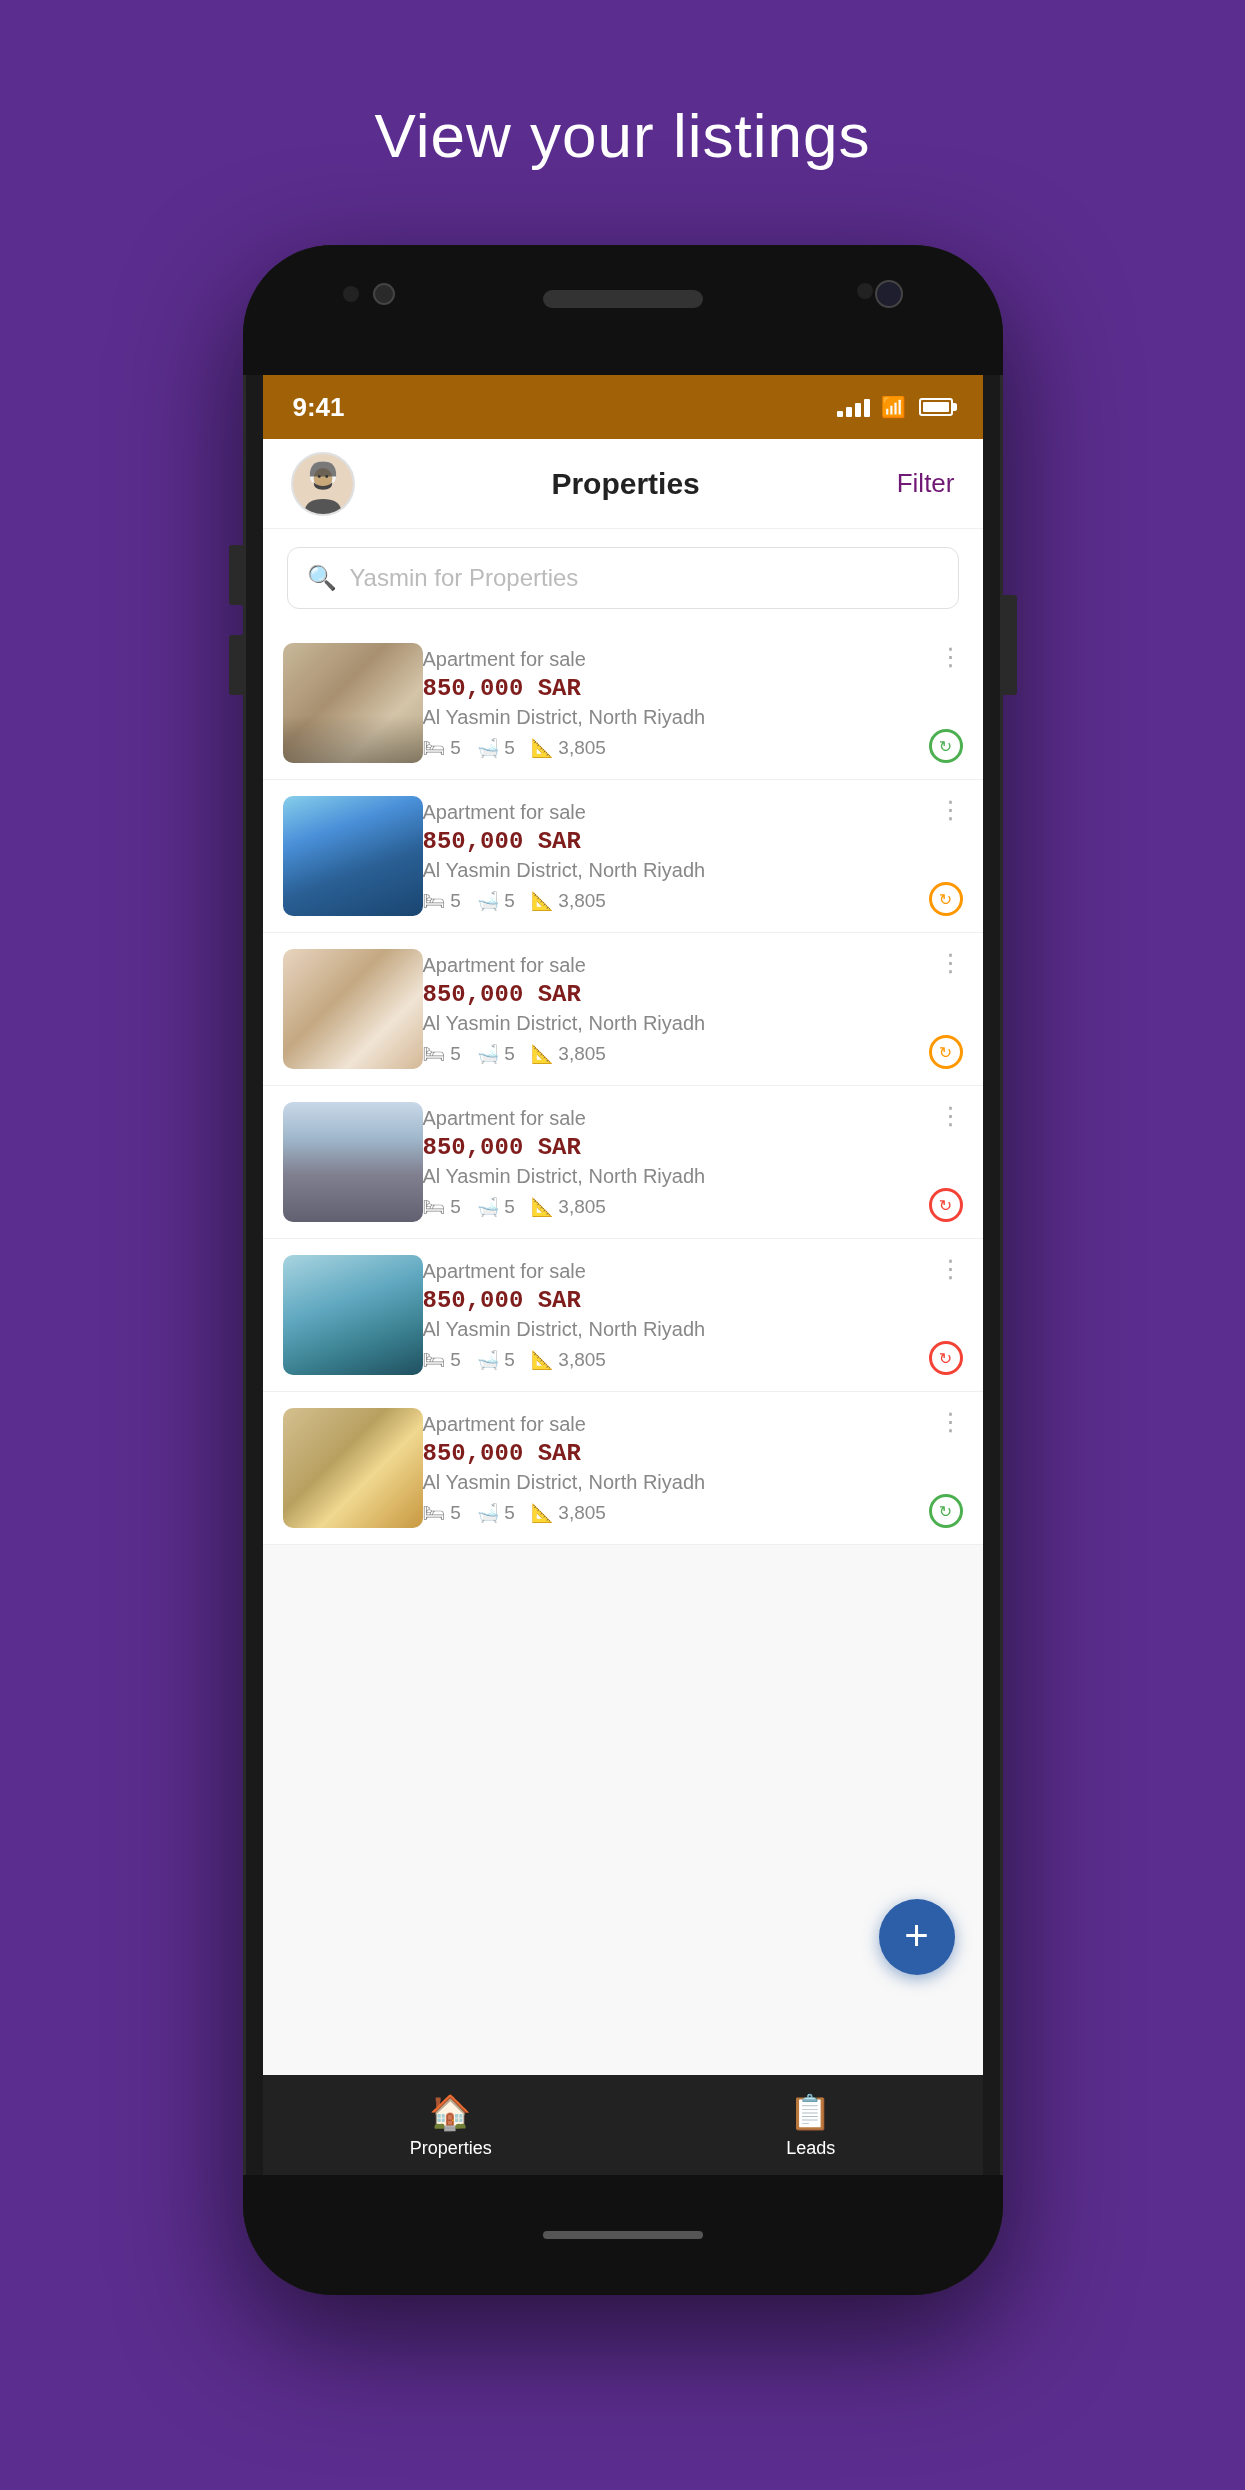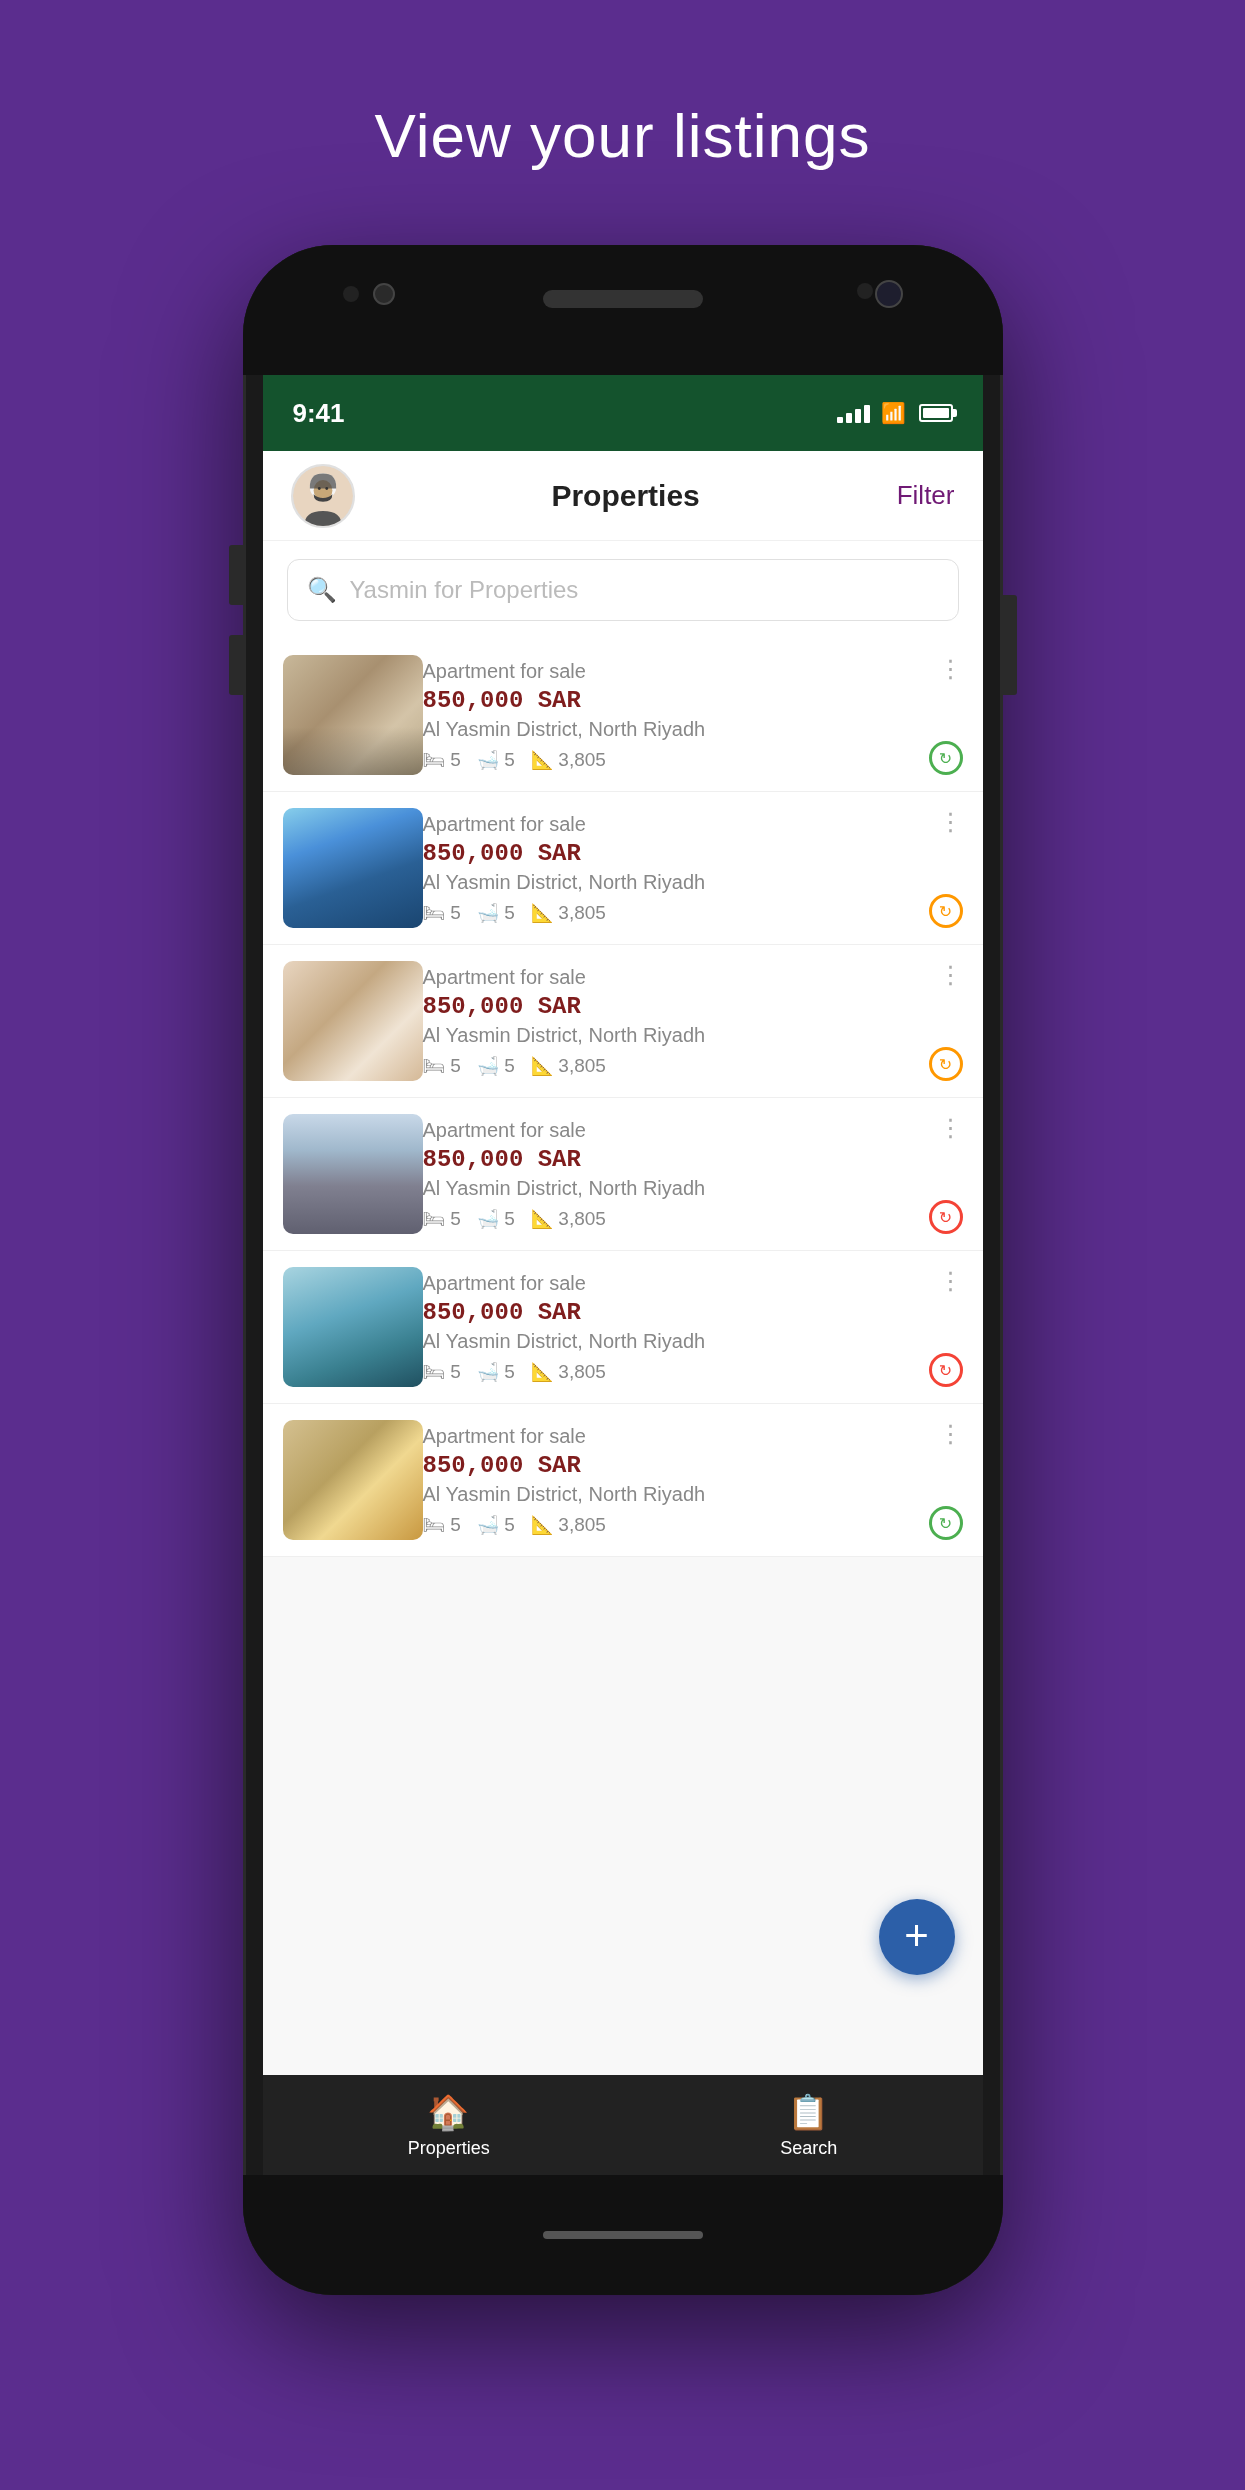--- a/index.html
+++ b/index.html
@@ -112,8 +112,8 @@
 
     
     .status-bar {
-      background: #14532d;
-      height: 76px;
+      background: #a16207;
+      height: 64px;
       display: flex;
       align-items: center;
       justify-content: space-between;

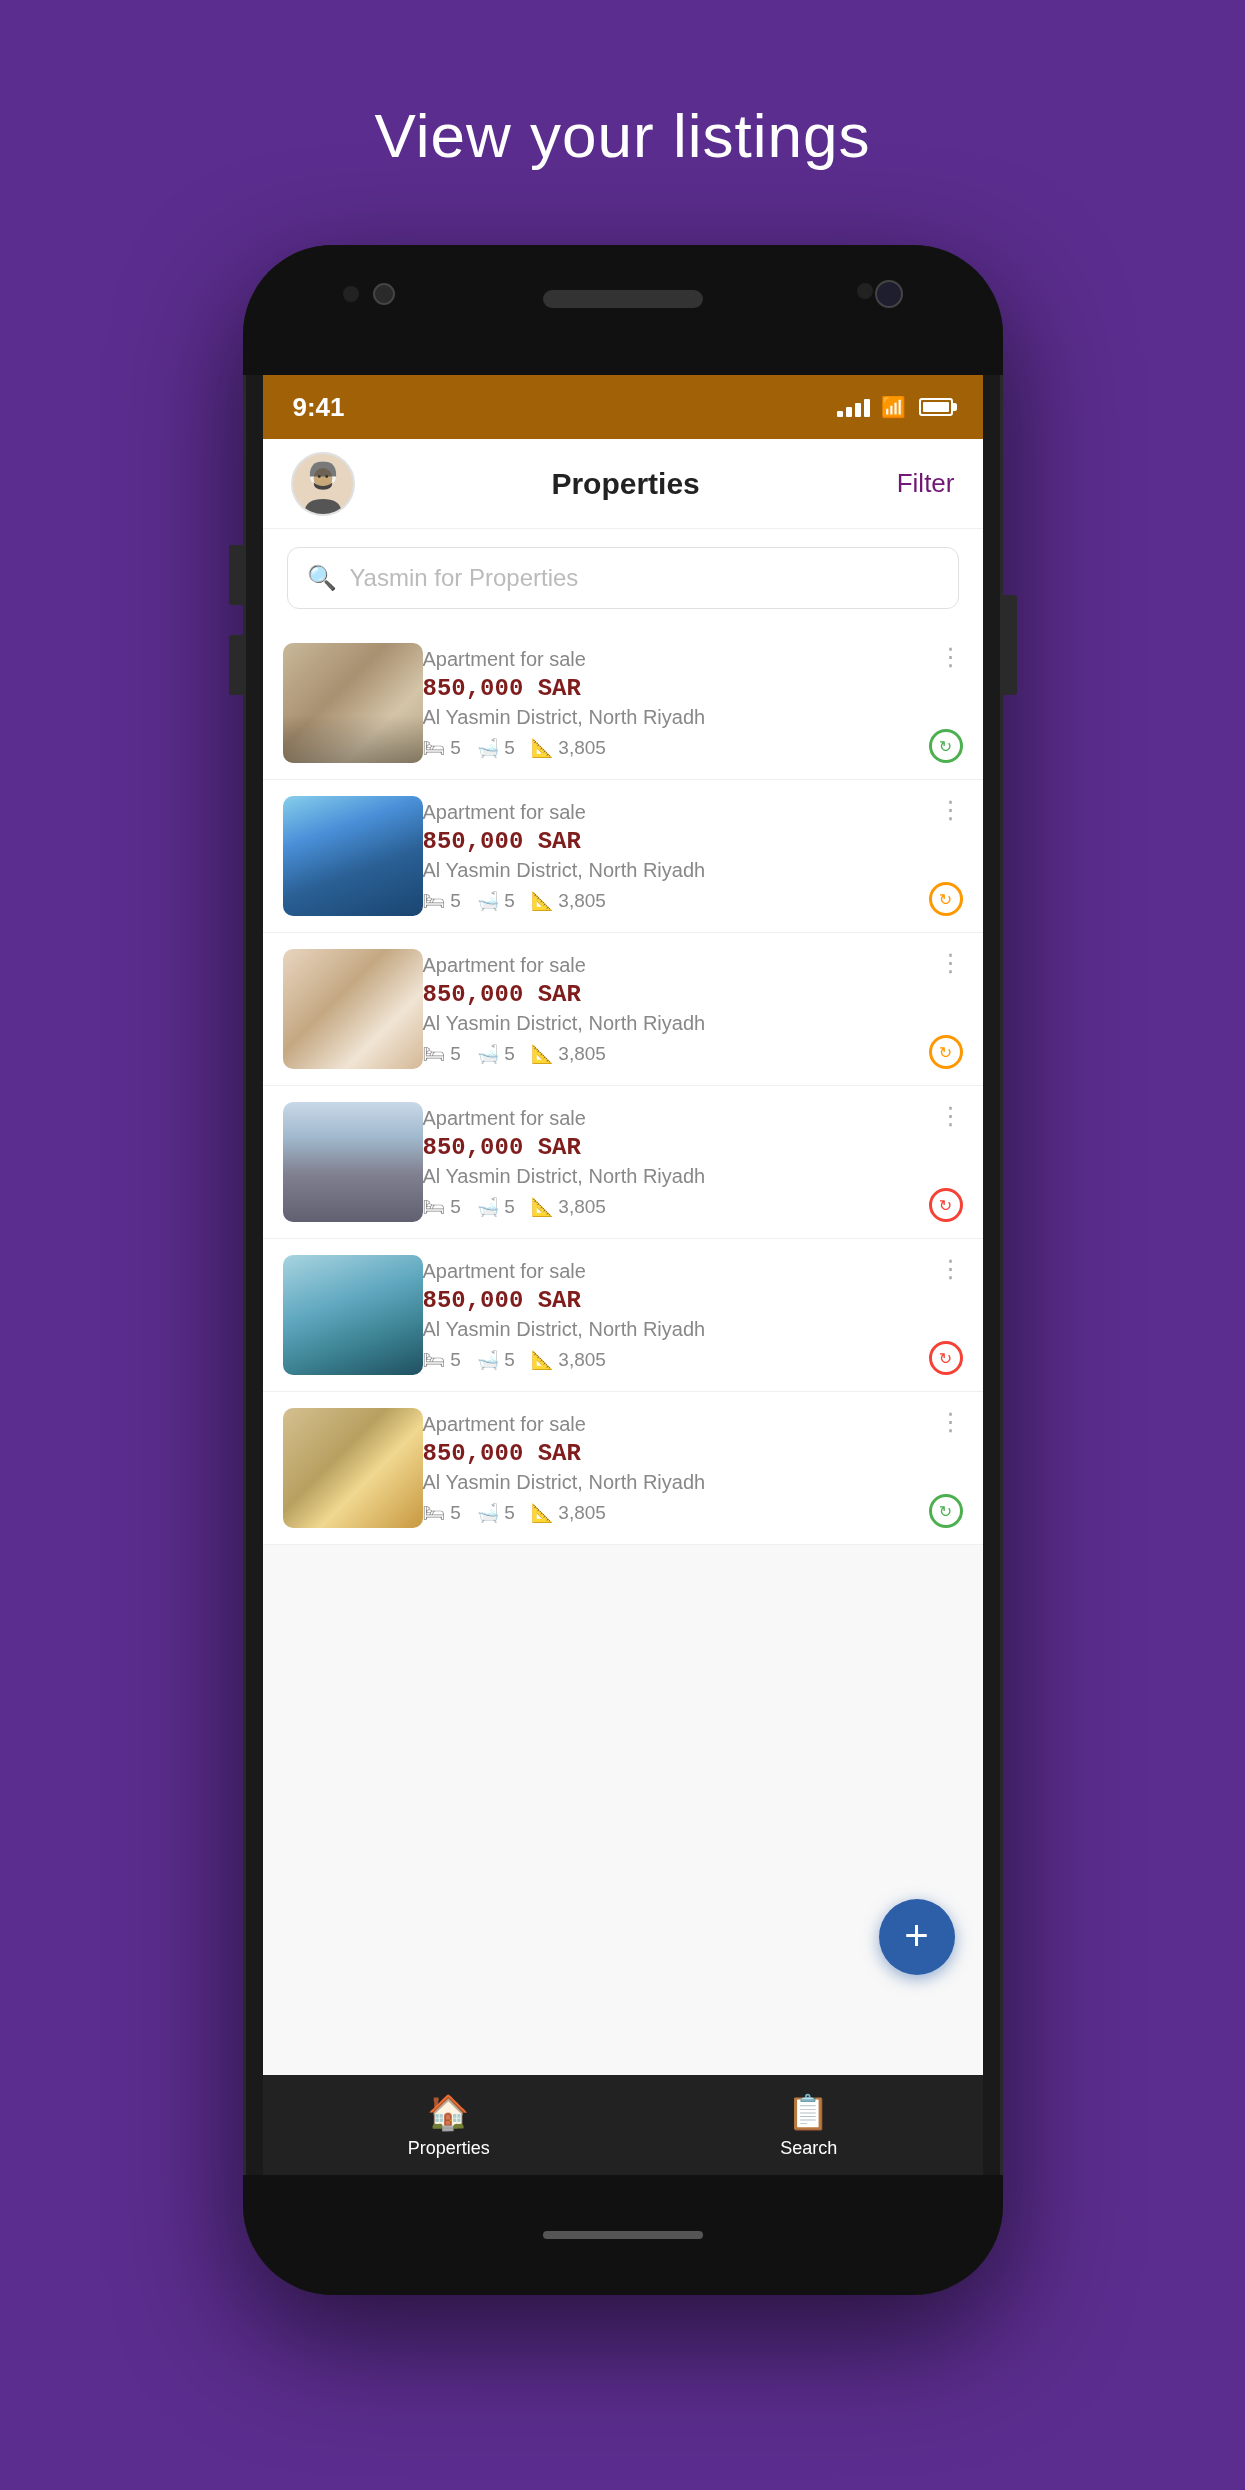--- a/index.html
+++ b/index.html
@@ -757,7 +757,7 @@
       </div>
       <div class="nav-item">
         <span class="nav-icon">📋</span>
-        <span class="nav-label">Search</span>
+        <span class="nav-label">Leads</span>
       </div>
     </div>
 

